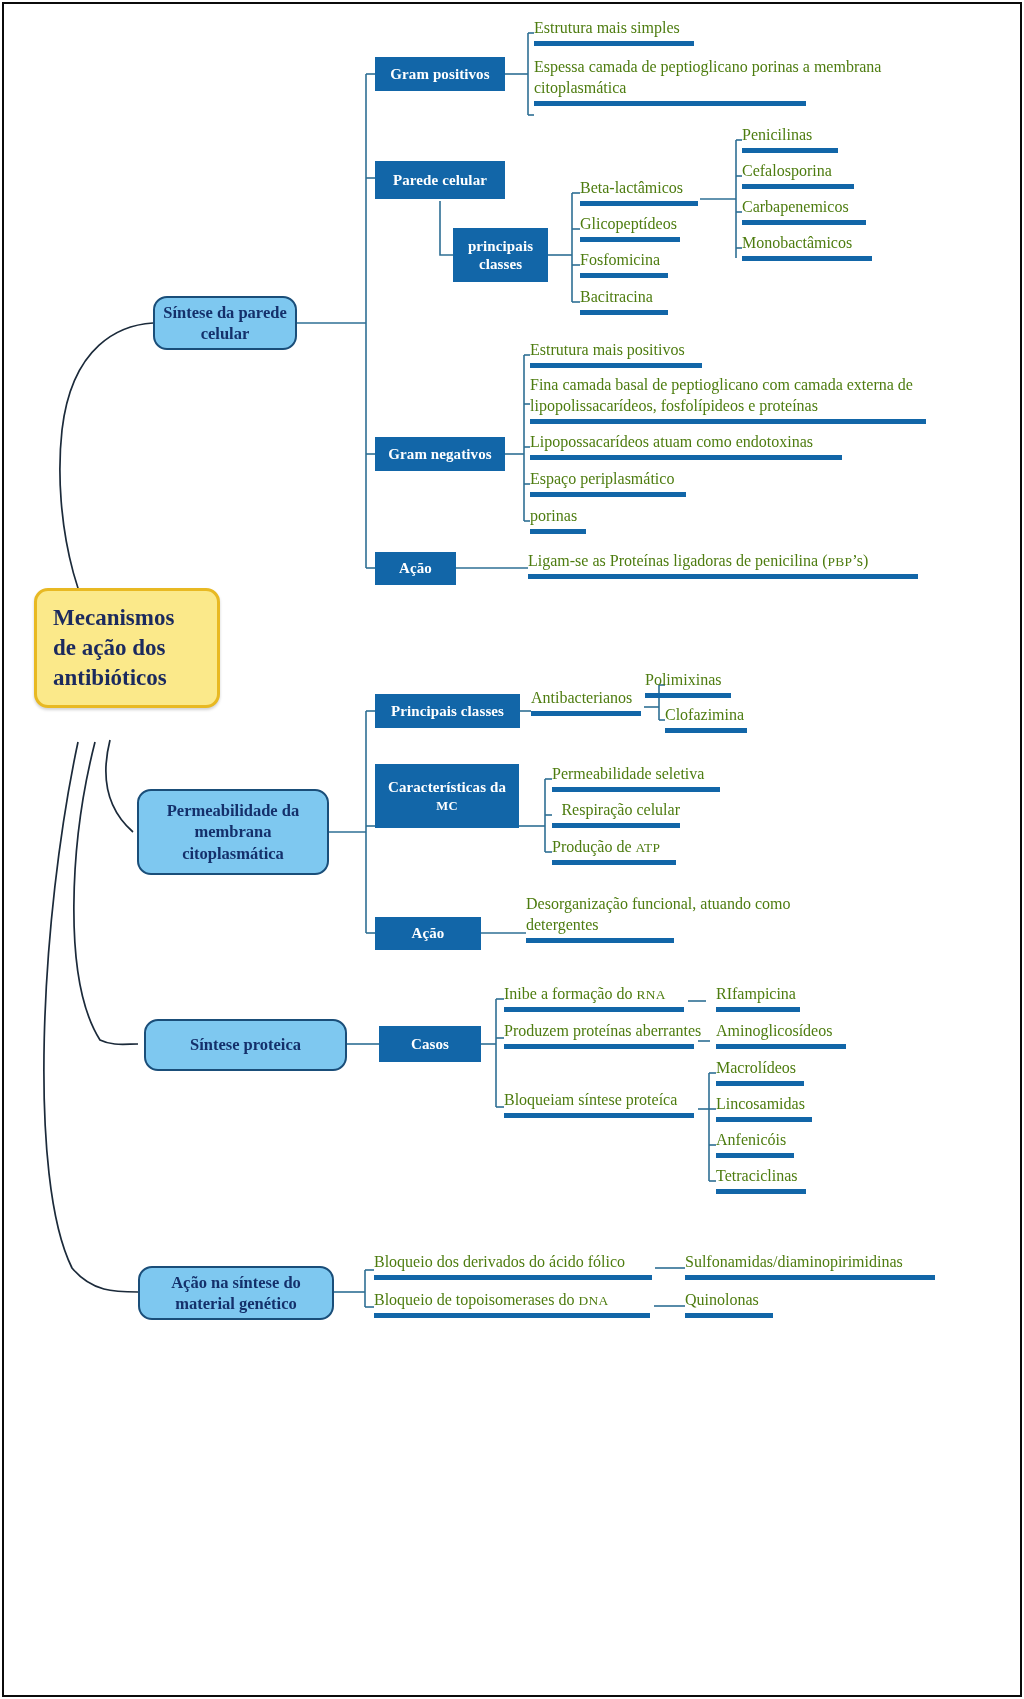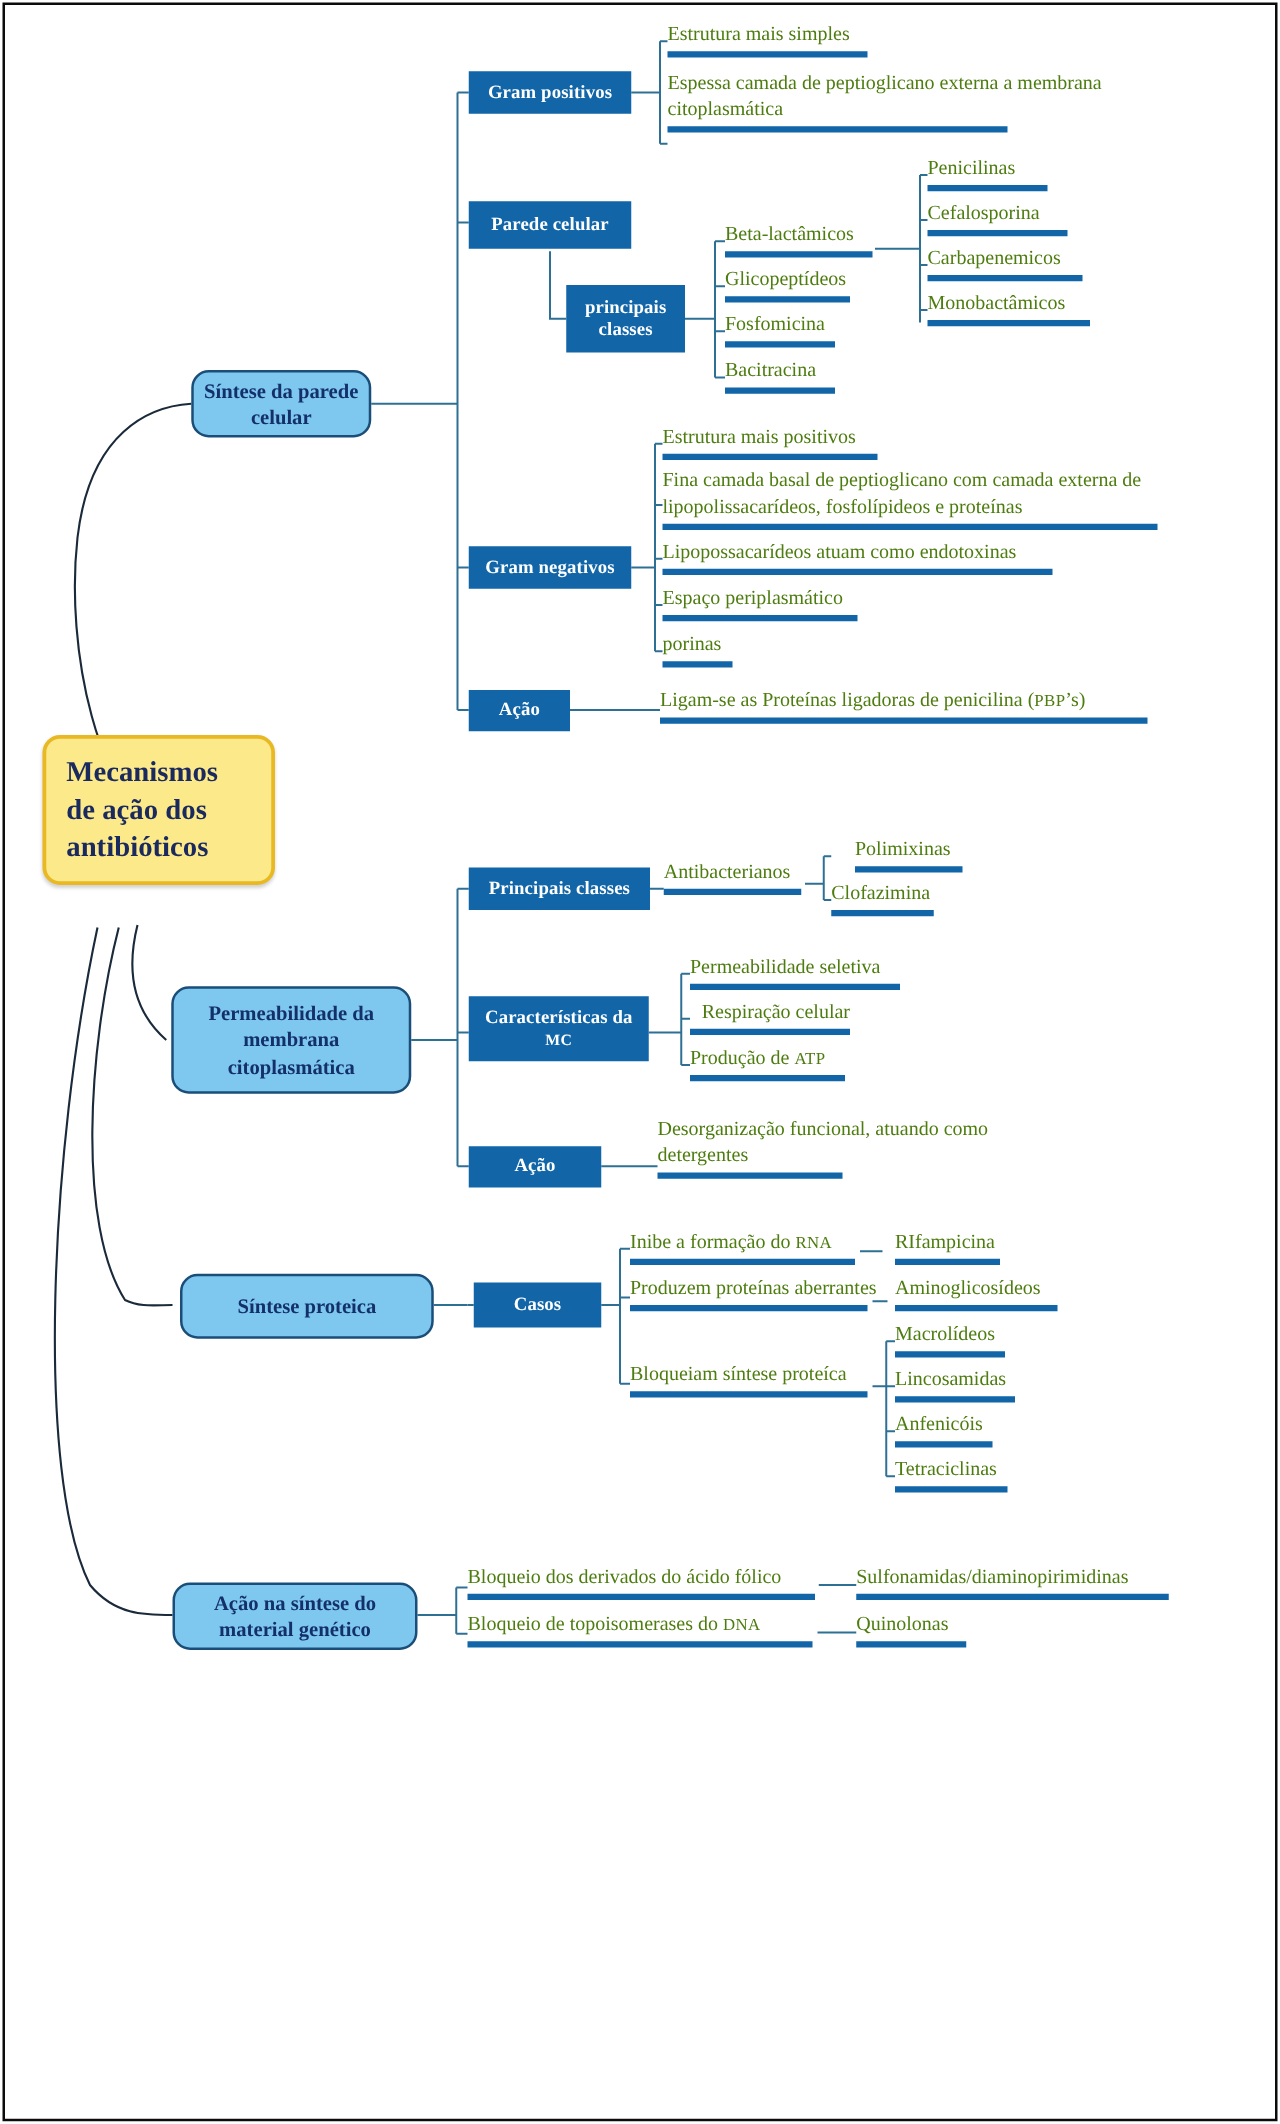--- a/index.html
+++ b/index.html
@@ -201,7 +201,7 @@
     <span class="bar" style="width:160px"></span>
   </div>
   <div class="leaf wrap" style="left:534px; top:57px; width:372px;">
-    <span>Espessa camada de peptioglicano externa a membrana citoplasmática</span>
+    <span>Espessa camada de peptioglicano porinas a membrana citoplasmática</span>
     <span class="bar" style="width:272px"></span>
   </div>
 

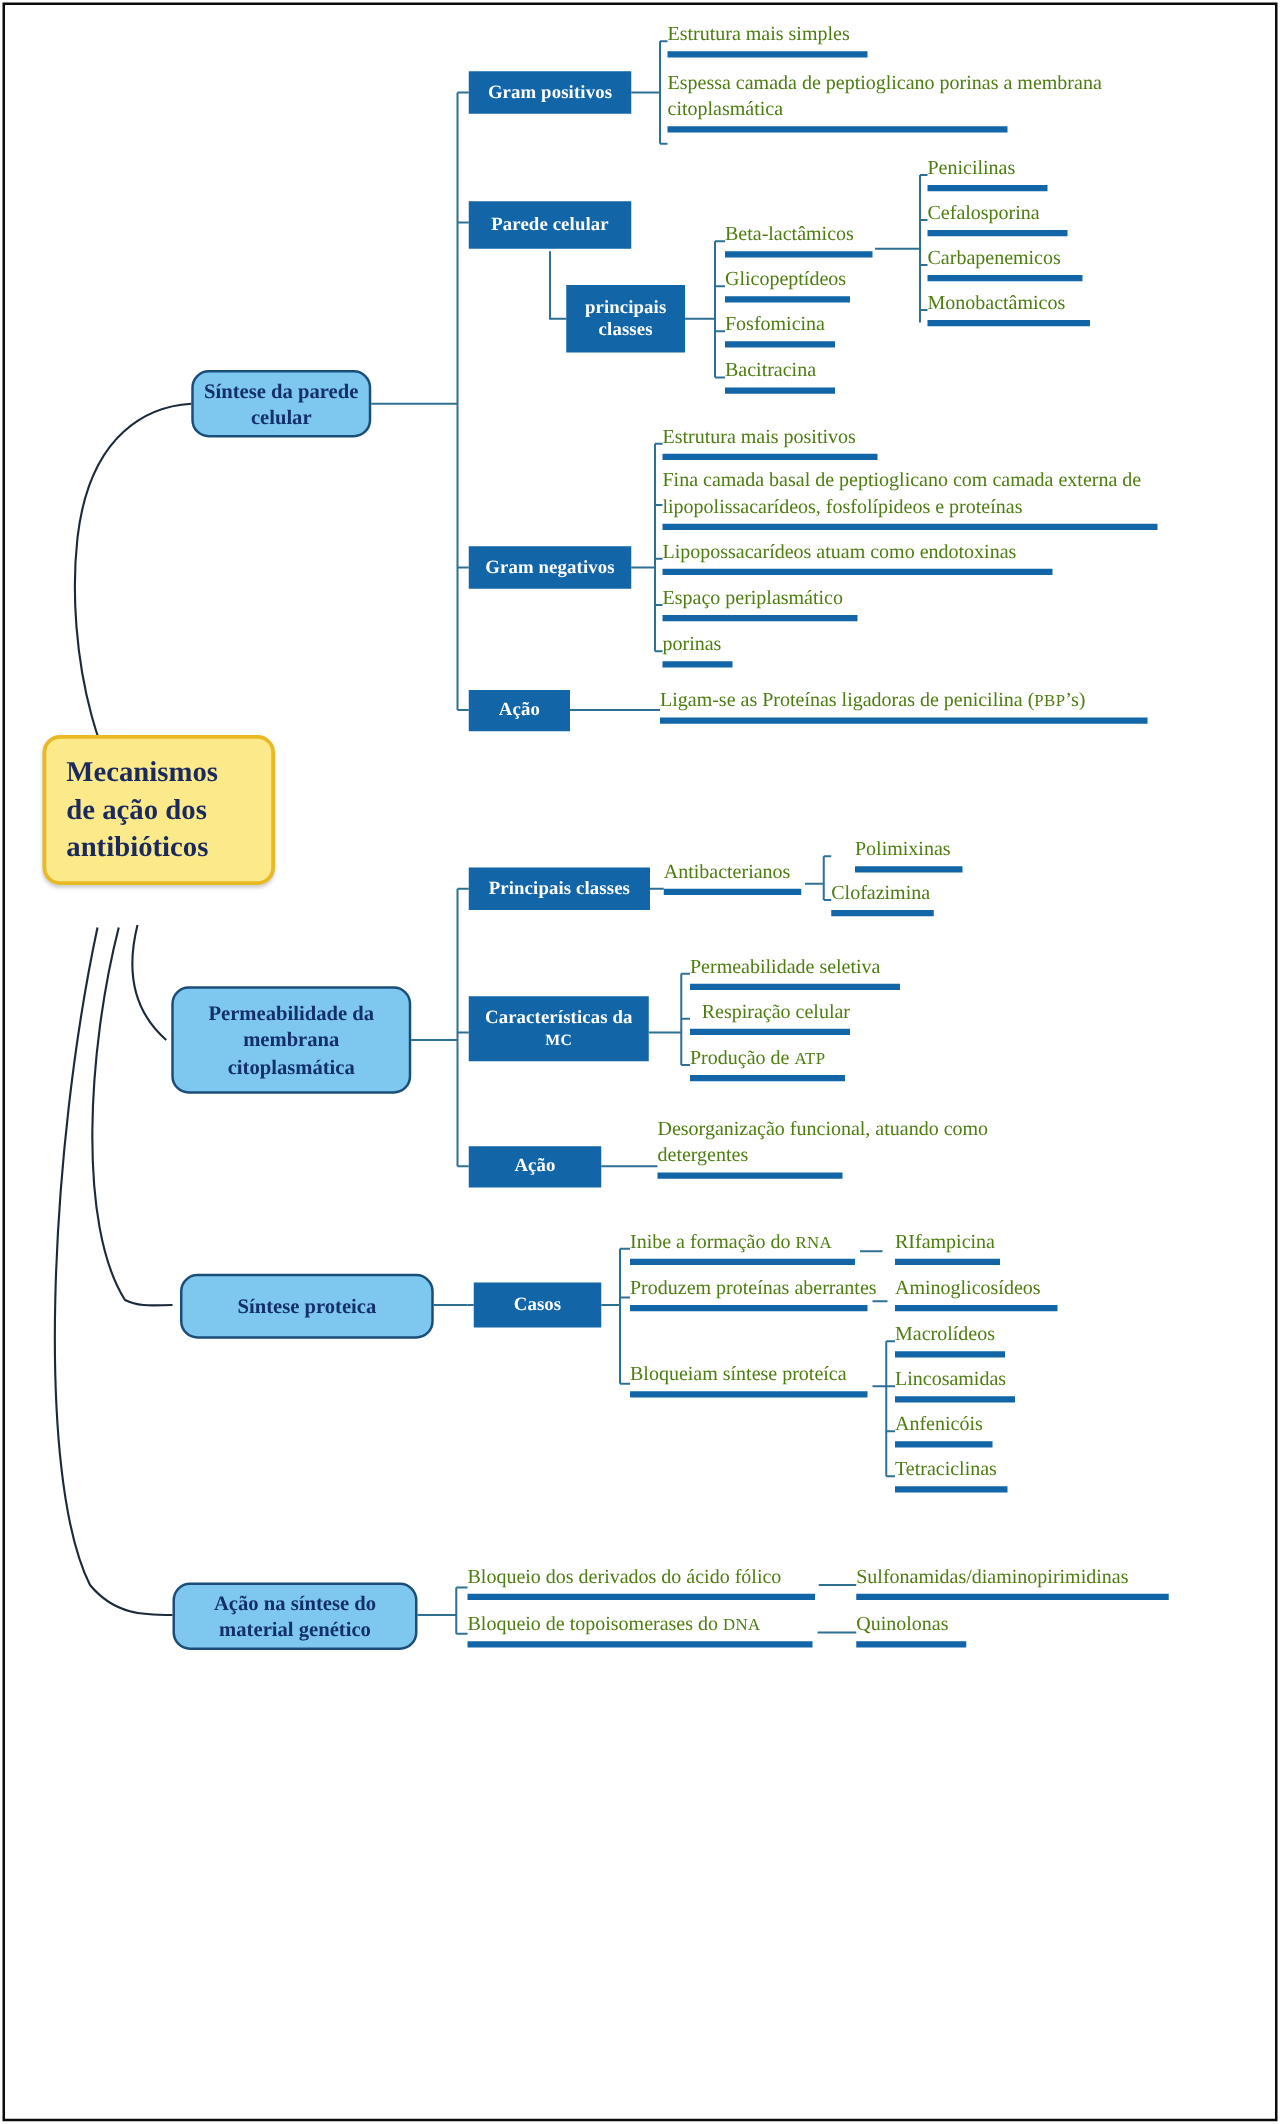--- a/index.html
+++ b/index.html
@@ -290,7 +290,7 @@
     <span>Antibacterianos</span>
     <span class="bar" style="width:110px"></span>
   </div>
-  <div class="leaf" style="left:684px; top:670px;">
+  <div class="leaf" style="left:645px; top:670px;">
     <span>Polimixinas</span>
     <span class="bar" style="width:86px"></span>
   </div>

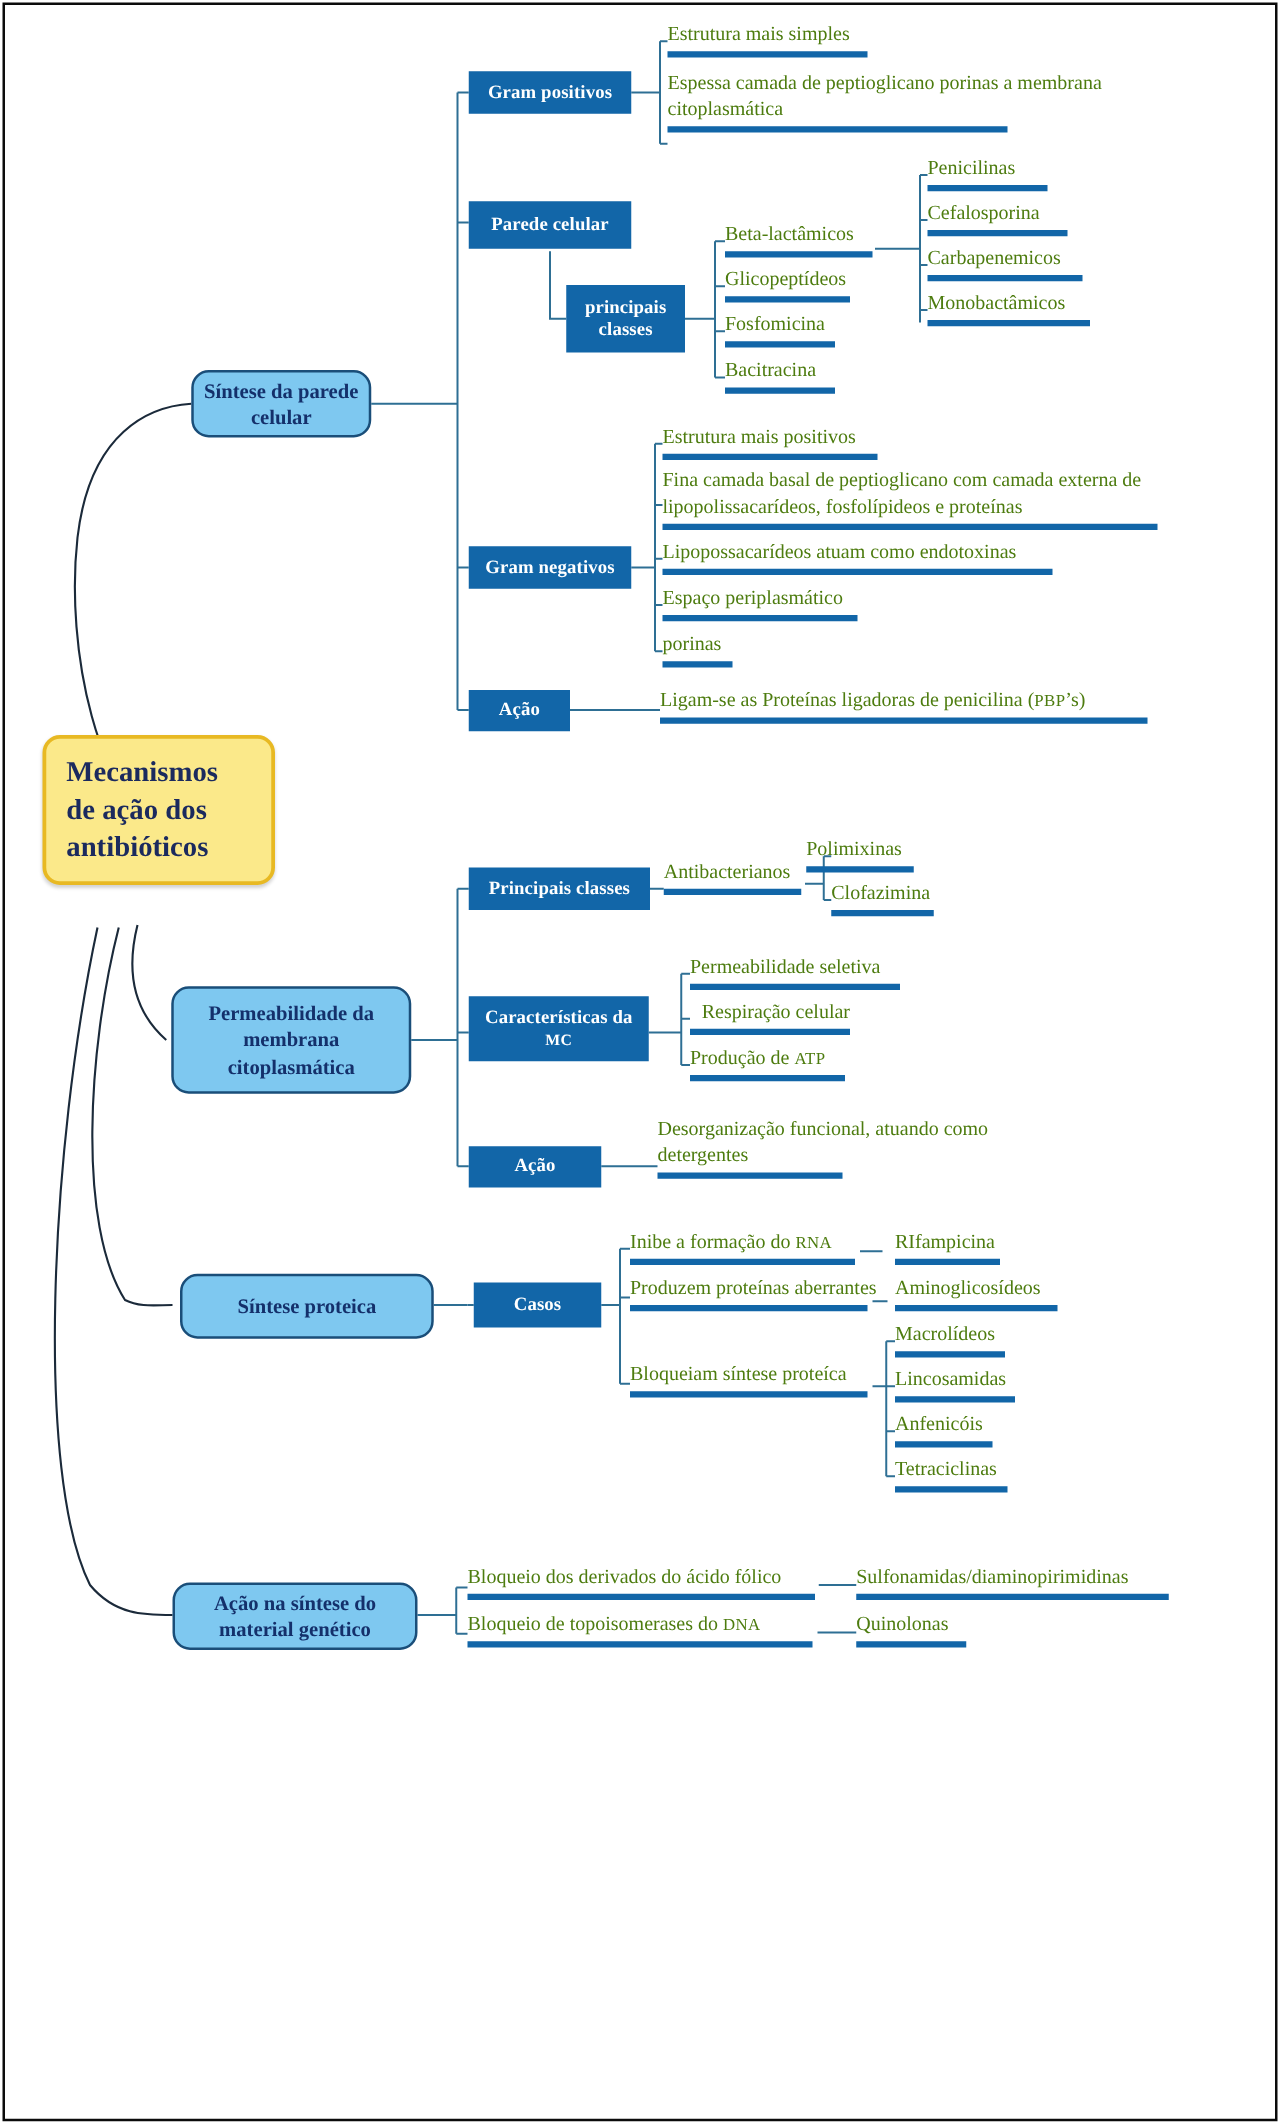--- a/index.html
+++ b/index.html
@@ -299,7 +299,7 @@
     <span class="bar" style="width:82px"></span>
   </div>
 
-  <div class="node l2" style="left:375px; top:797px; width:144px; height:52px;">
+  <div class="node l2" style="left:375px; top:764px; width:144px; height:64px;">
     <span>Características da <span class="sc">MC</span></span>
   </div>
   <div class="leaf" style="left:552px; top:764px;">

